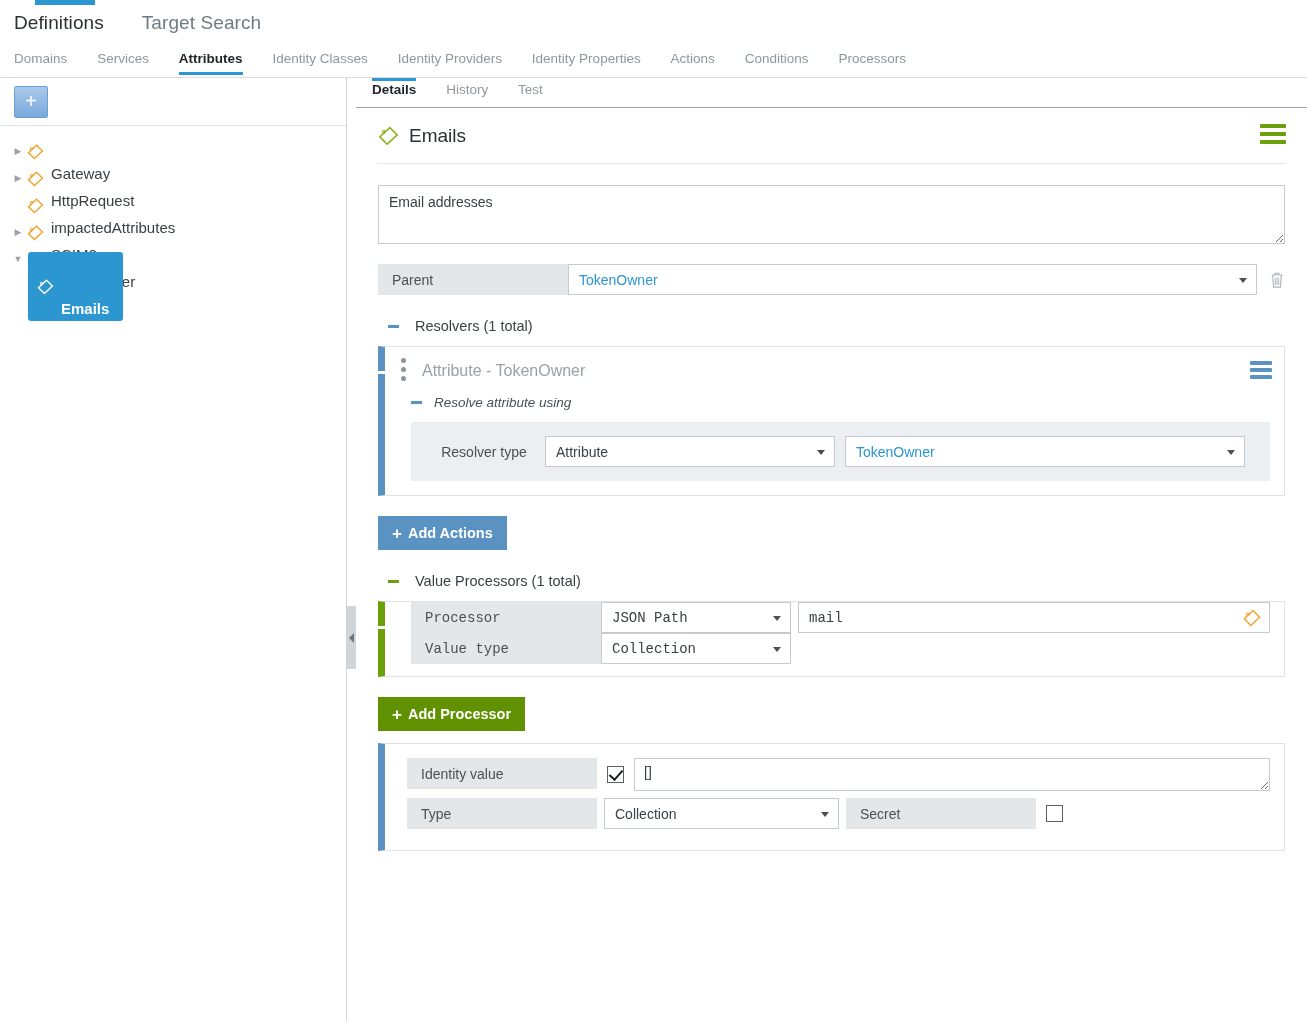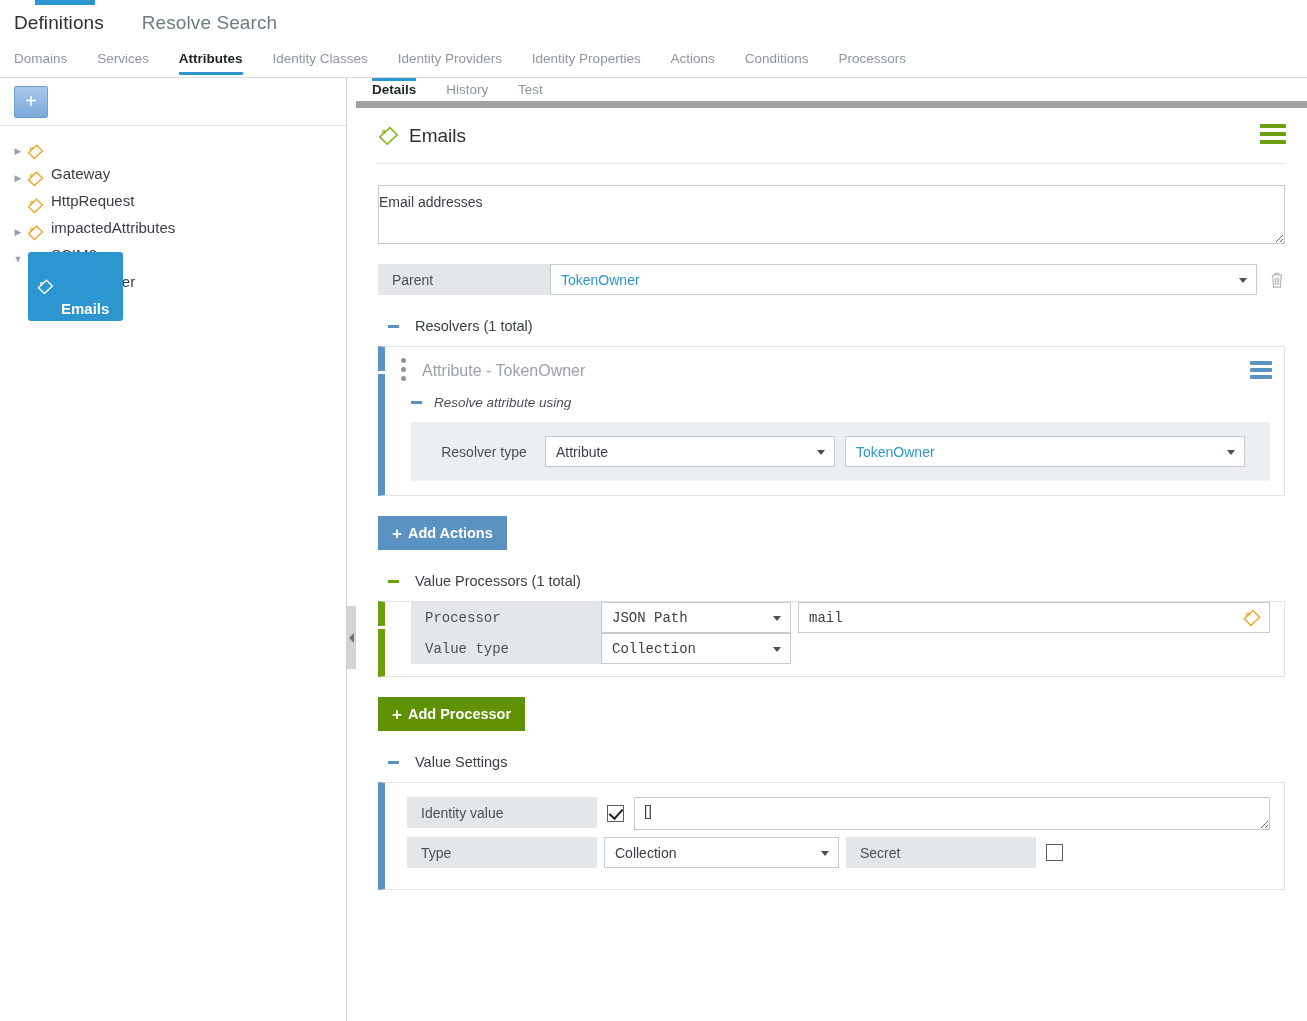--- a/index.html
+++ b/index.html
@@ -211,7 +211,7 @@
     <div class="app-tabs">
       <div class="app-tab-marker"></div>
       <span class="app-tab active">Definitions</span>
-      <span class="app-tab">Resolve Search</span>
+      <span class="app-tab">Target Search</span>
     </div>
     <div class="sub-tabs">
       <span class="sub-tab">Domains</span>

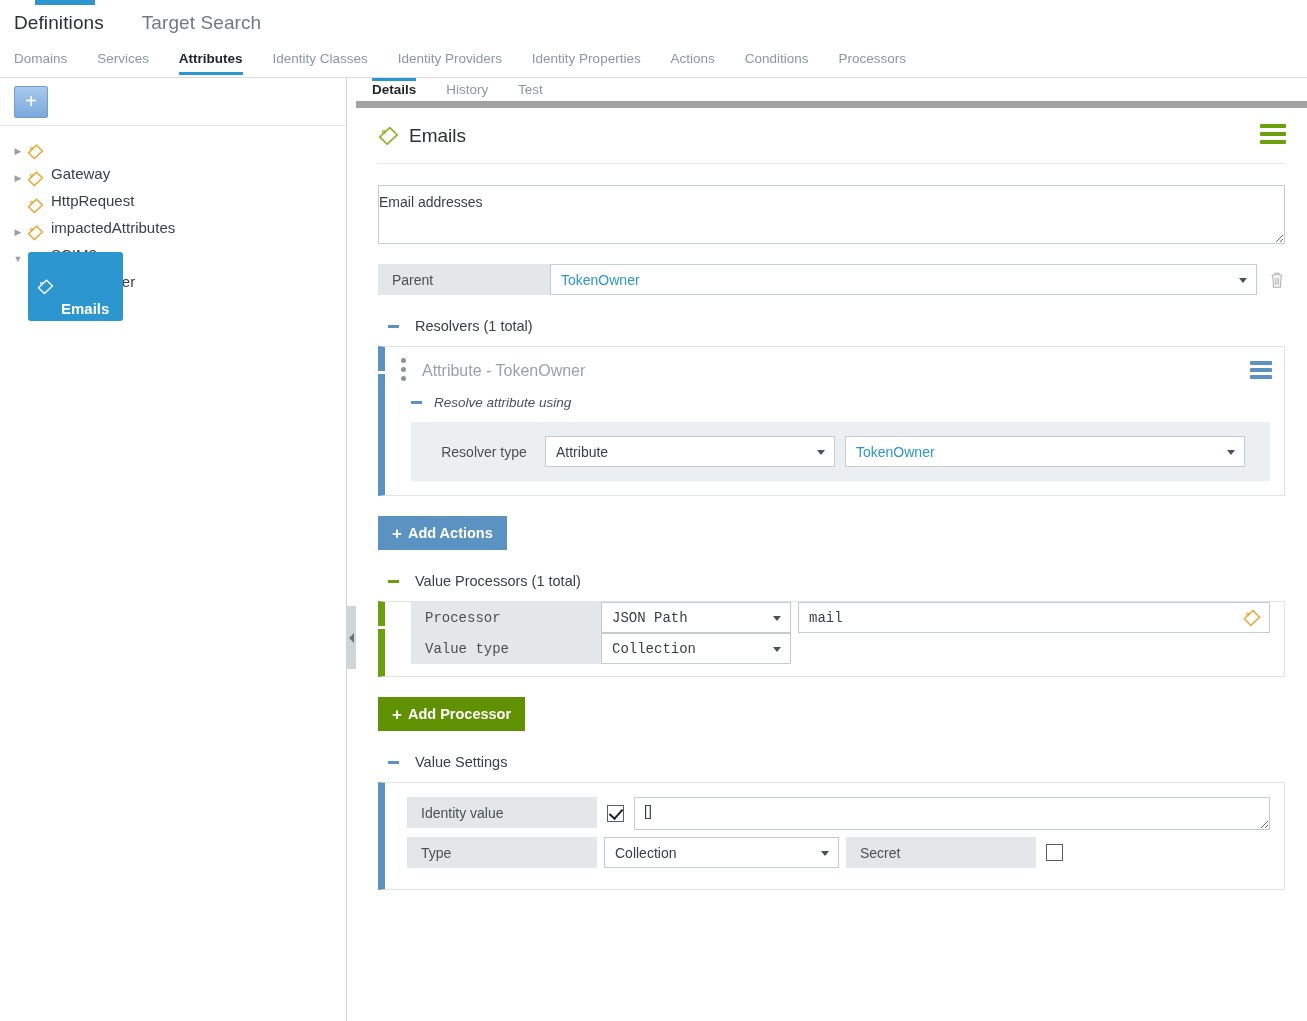--- a/index.html
+++ b/index.html
@@ -86,7 +86,7 @@
     position: absolute; left: 356px; top: 78px; width: 951px; height: 943px;
     background: #fff; overflow: hidden;
   }
-  .detail-tabs { height: 30px; border-bottom: 7px solid #a3a3a3; padding-left: 16px; }
+  .detail-tabs { height: 30px; border-bottom: 1px solid #a3a3a3; padding-left: 16px; }
   .d-tab {
     display: inline-block; font-size: 13.5px; color: #8e979d; padding: 4px 0 8px 0;
     margin-right: 26px; cursor: pointer; position: relative;

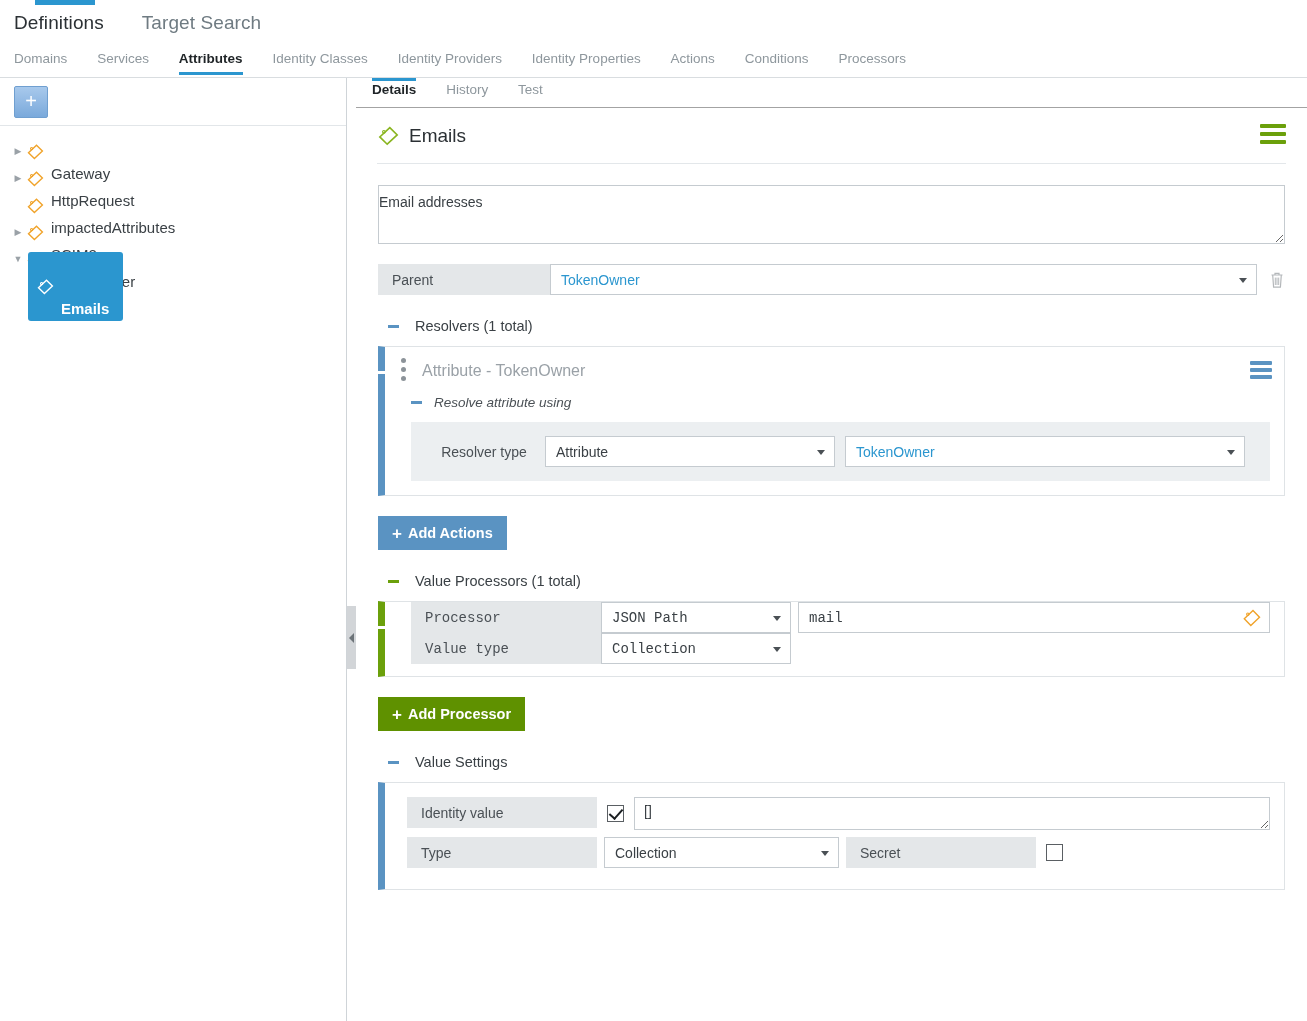--- a/index.html
+++ b/index.html
@@ -111,7 +111,7 @@
 
   .desc-area {
     width: 100%; height: 59px; margin-top: 21px; border: 1px solid #c5cbd0;
-    padding: 8px 0; font-family: "Liberation Sans", sans-serif; font-size: 14px;
+    padding: 8px 10px; font-family: "Liberation Sans", sans-serif; font-size: 14px;
     color: #3a4045; resize: vertical; outline: none;
   }
 

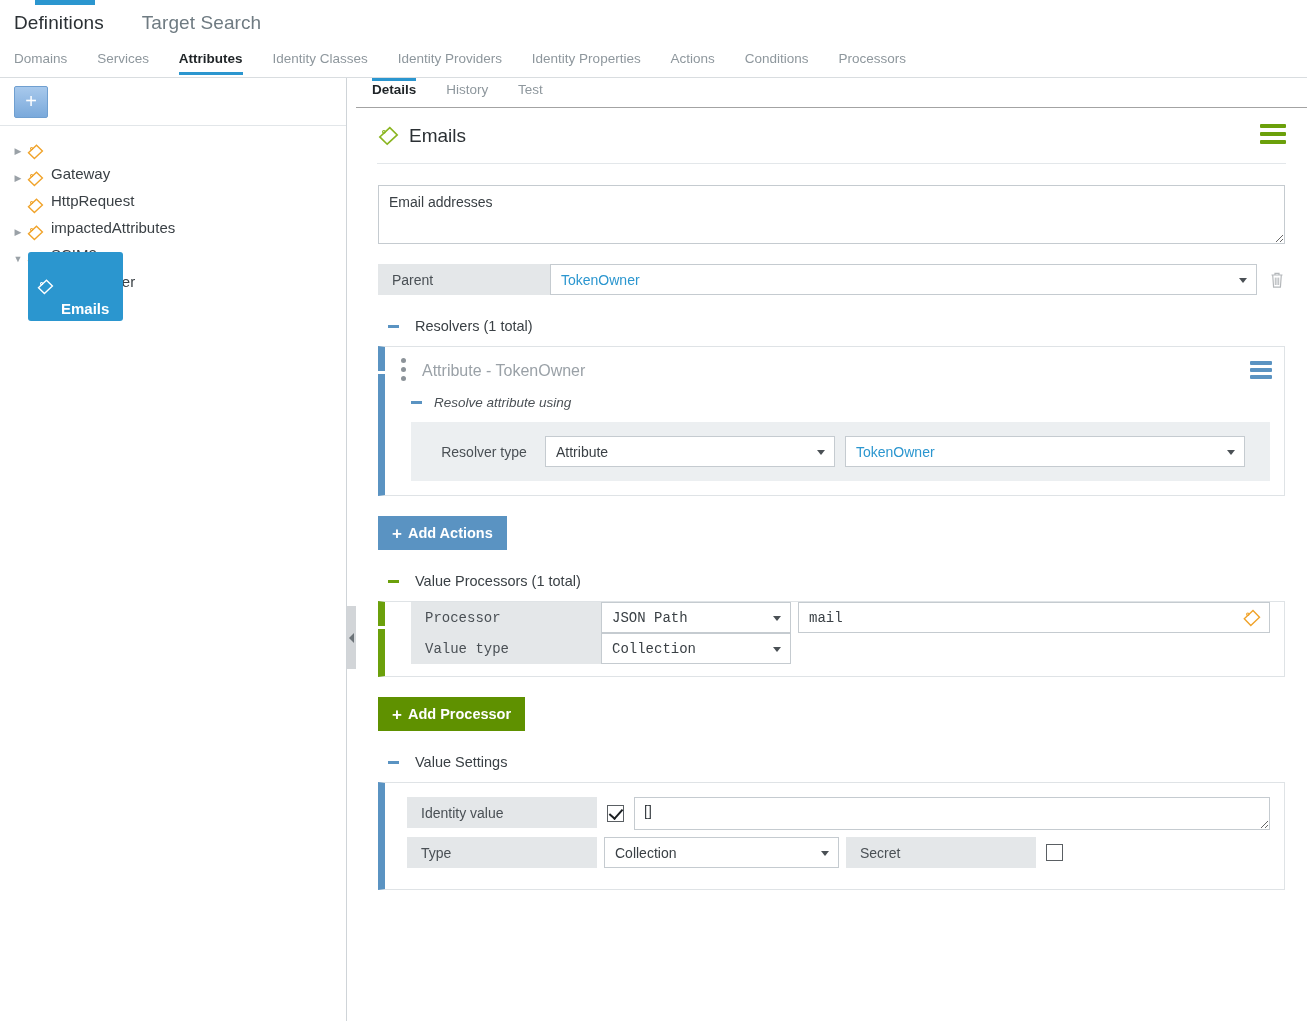--- a/index.html
+++ b/index.html
@@ -120,7 +120,7 @@
     background: #e4e7e9; color: #4a5055; font-size: 14px;
     display: flex; align-items: center; padding: 0 14px; height: 31px;
   }
-  .lbl-parent { width: 172px; }
+  .lbl-parent { width: 190px; }
   .select-box {
     position: relative; height: 31px; border: 1px solid #c5cbd0; background: #fff;
     display: flex; align-items: center; padding: 0 26px 0 10px; font-size: 14px; color: #3a4045;

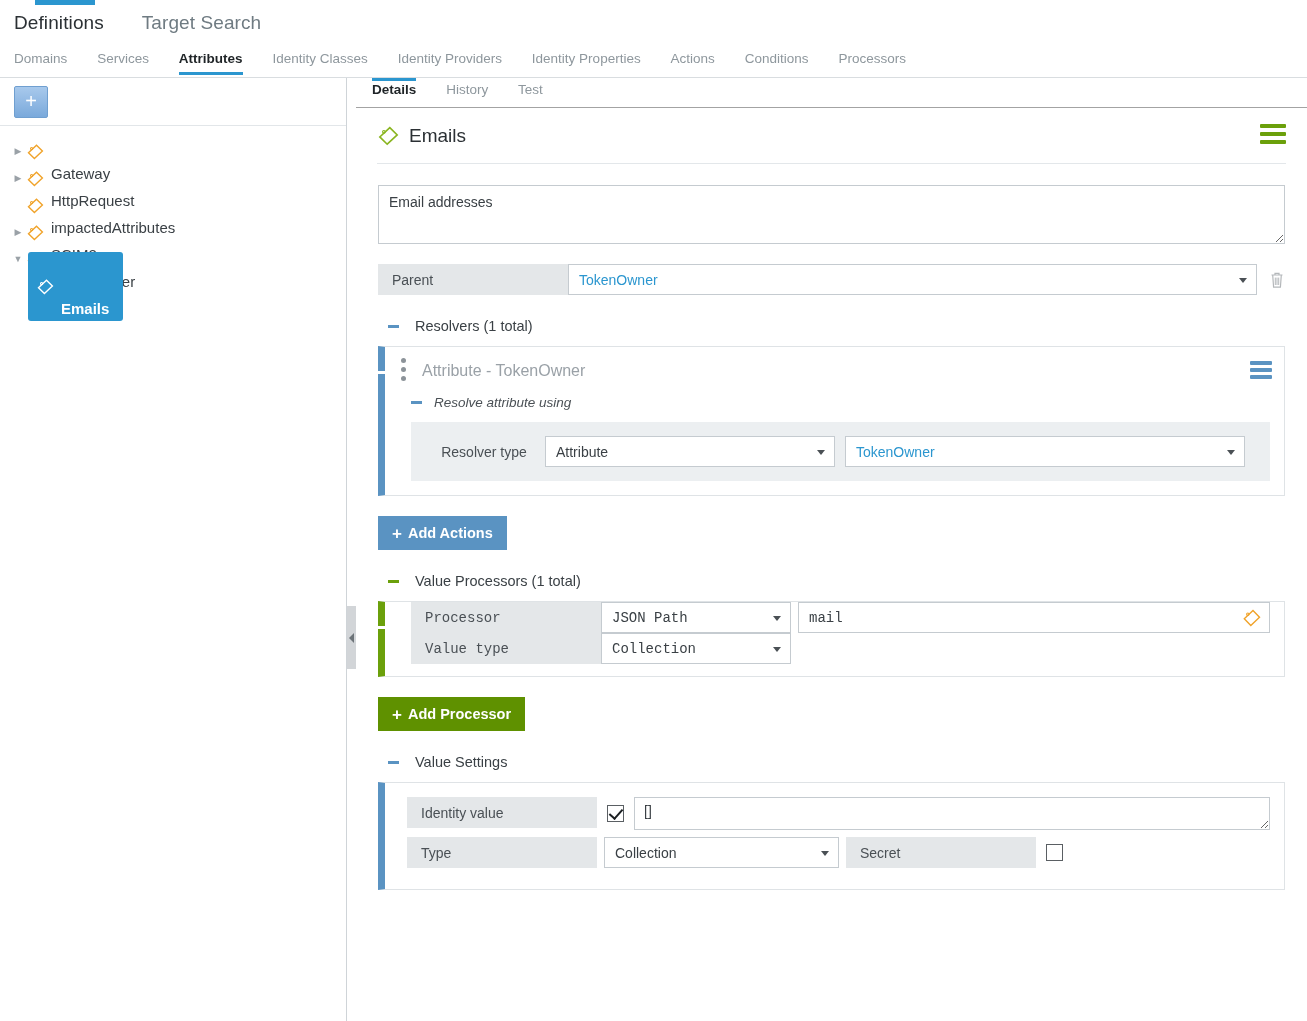--- a/index.html
+++ b/index.html
@@ -437,10 +437,6 @@
       </button>
 
       
-      <div class="section-head">
-        <span class="collapse-dash blue"></span>
-        <span class="section-title">Value Settings</span>
-      </div>
 
       <div class="vs-card">
         <div class="vs-row">

